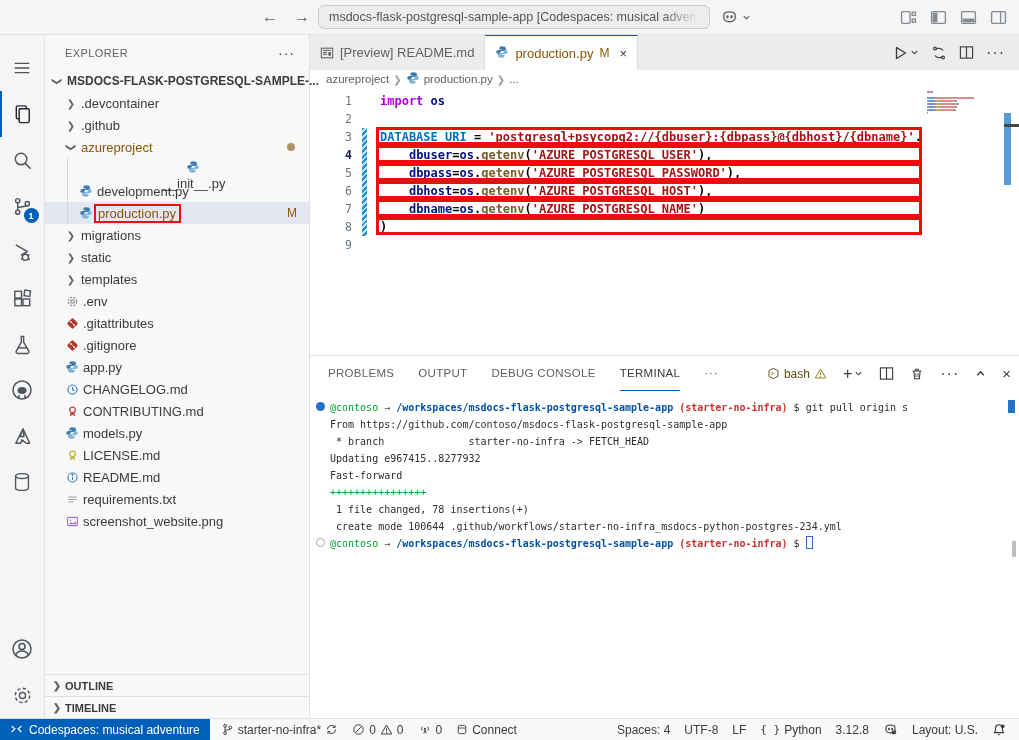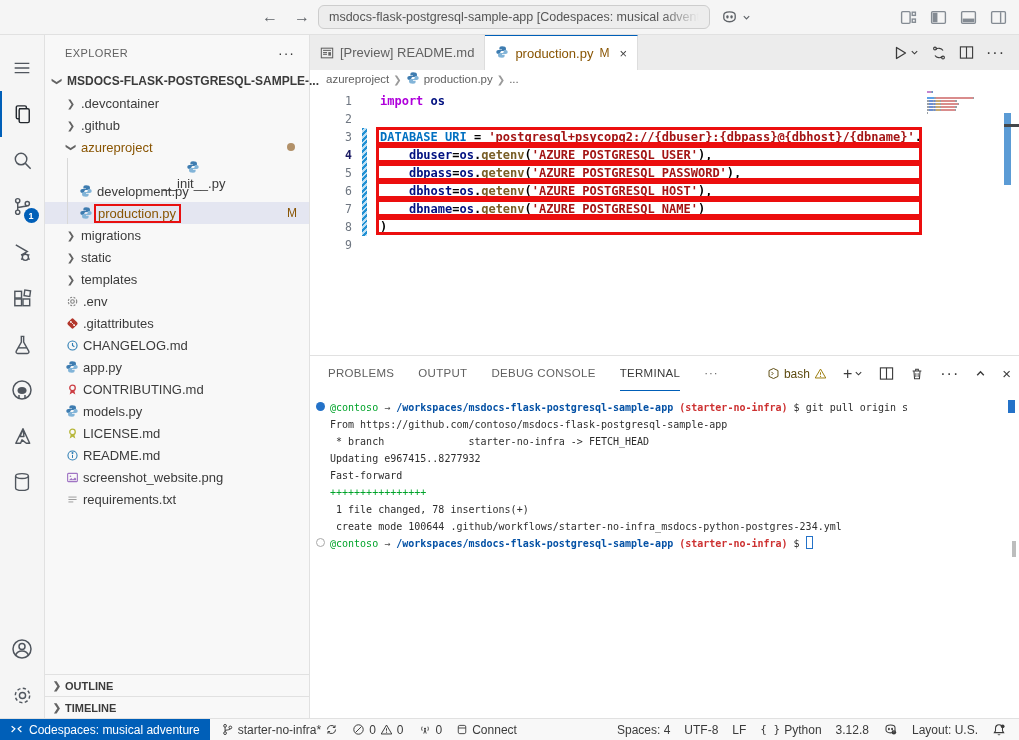--- a/index.html
+++ b/index.html
@@ -305,6 +305,17 @@
             </svg>
           </span>
           <span class="lbl">.gitattributes</span>
+        </div>
+        <div class="trow" style="padding-left: 18px;">
+          <span class="ficon">
+            <svg width="13" height="13" viewBox="0 0 16 16">
+              <rect x="3" y="3" width="10" height="10" rx="2" transform="rotate(45 8 8)" fill="#b3372c"></rect>
+              <circle cx="6" cy="6" r="1.1" fill="#fff"></circle>
+              <circle cx="10" cy="10" r="1.1" fill="#fff"></circle>
+              <path d="M6.7 6.7l2.6 2.6" stroke="#fff" stroke-width="1"></path>
+            </svg>
+          </span>
+          <span class="lbl">.gitignore</span>
         </div>
         <div class="trow" style="padding-left: 18px;">
           <span class="ficon">

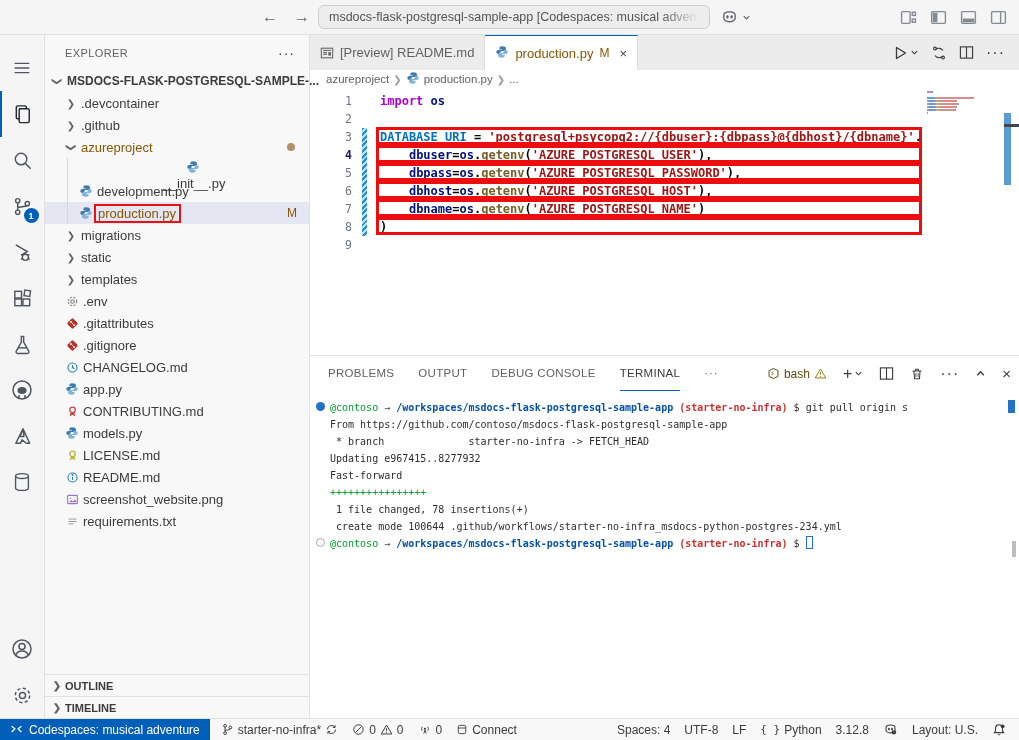--- a/index.html
+++ b/index.html
@@ -319,21 +319,21 @@
         </div>
         <div class="trow" style="padding-left: 18px;">
           <span class="ficon">
+            <svg width="14" height="14" viewBox="0 0 16 16">
+              <path d="M8 1.5c-2.2 0-3 .9-3 2.2V5h3v.8H3.9C2.5 5.8 1.5 6.7 1.5 8s1 2.2 2.4 2.2H6V8.7C6 7.6 7 6.8 8.2 6.8h2.6c1 0 1.7-.8 1.7-1.8V3.7c0-1.3-1.3-2.2-4.5-2.2z" fill="#3e7cb0"></path>
+              <path d="M8 14.5c2.2 0 3-.9 3-2.2V11H8v-.8h4.1c1.4 0 2.4-.9 2.4-2.2s-1-2.2-2.4-2.2H10v1.5c0 1.1-1 1.9-2.2 1.9H5.2c-1 0-1.7.8-1.7 1.8v1.3c0 1.3 1.3 2.2 4.5 2.2z" fill="#82b4d8"></path>
+            </svg>
+          </span>
+          <span class="lbl">app.py</span>
+        </div>
+        <div class="trow" style="padding-left: 18px;">
+          <span class="ficon">
             <svg width="13" height="13" viewBox="0 0 16 16" fill="none" stroke="#2d7db3" stroke-width="1.4">
               <circle cx="8" cy="8" r="5.6"></circle>
               <path d="M8 4.8V8l2.3 1.6"></path>
             </svg>
           </span>
           <span class="lbl">CHANGELOG.md</span>
-        </div>
-        <div class="trow" style="padding-left: 18px;">
-          <span class="ficon">
-            <svg width="14" height="14" viewBox="0 0 16 16">
-              <path d="M8 1.5c-2.2 0-3 .9-3 2.2V5h3v.8H3.9C2.5 5.8 1.5 6.7 1.5 8s1 2.2 2.4 2.2H6V8.7C6 7.6 7 6.8 8.2 6.8h2.6c1 0 1.7-.8 1.7-1.8V3.7c0-1.3-1.3-2.2-4.5-2.2z" fill="#3e7cb0"></path>
-              <path d="M8 14.5c2.2 0 3-.9 3-2.2V11H8v-.8h4.1c1.4 0 2.4-.9 2.4-2.2s-1-2.2-2.4-2.2H10v1.5c0 1.1-1 1.9-2.2 1.9H5.2c-1 0-1.7.8-1.7 1.8v1.3c0 1.3 1.3 2.2 4.5 2.2z" fill="#82b4d8"></path>
-            </svg>
-          </span>
-          <span class="lbl">app.py</span>
         </div>
         <div class="trow" style="padding-left: 18px;">
           <span class="ficon">

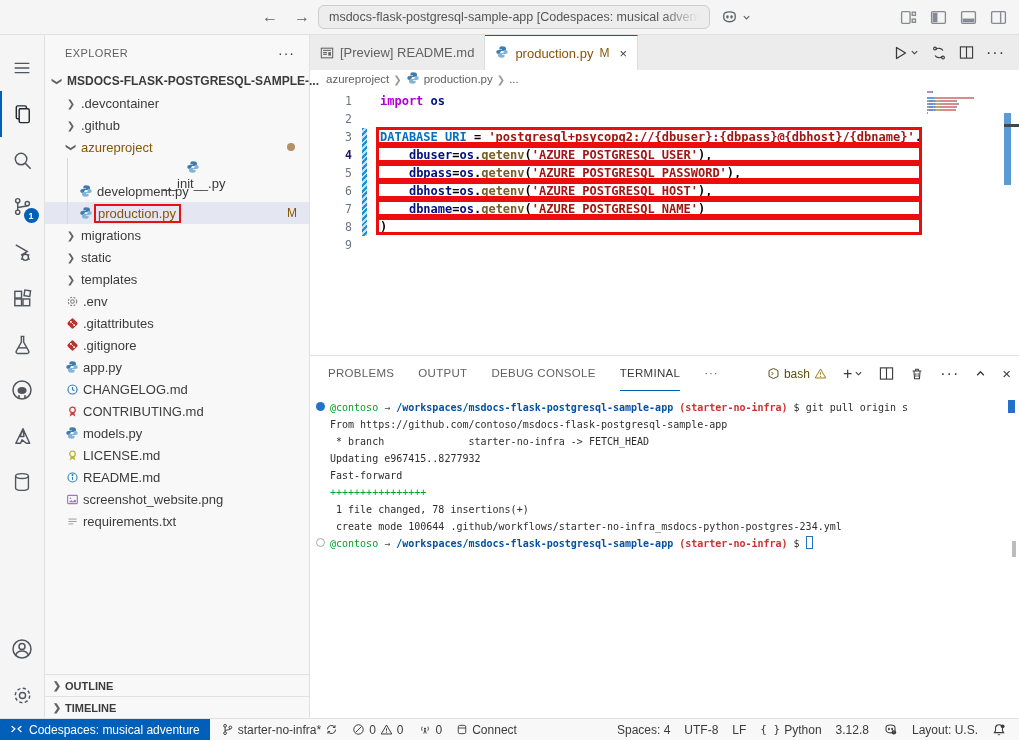--- a/index.html
+++ b/index.html
@@ -374,6 +374,14 @@
         </div>
         <div class="trow" style="padding-left: 18px;">
           <span class="ficon">
+            <svg width="13" height="13" viewBox="0 0 16 16" stroke="#9b9b9b" stroke-width="1.2">
+              <path d="M3 5h10M3 8h10M3 11h6"></path>
+            </svg>
+          </span>
+          <span class="lbl">requirements.txt</span>
+        </div>
+        <div class="trow" style="padding-left: 18px;">
+          <span class="ficon">
             <svg width="13" height="13" viewBox="0 0 16 16">
               <rect x="2" y="3" width="12" height="10" rx="1" fill="none" stroke="#a074c4" stroke-width="1.4"></rect>
               <circle cx="5.5" cy="6.5" r="1" fill="#a074c4"></circle>
@@ -381,14 +389,6 @@
             </svg>
           </span>
           <span class="lbl">screenshot_website.png</span>
-        </div>
-        <div class="trow" style="padding-left: 18px;">
-          <span class="ficon">
-            <svg width="13" height="13" viewBox="0 0 16 16" stroke="#9b9b9b" stroke-width="1.2">
-              <path d="M3 5h10M3 8h10M3 11h6"></path>
-            </svg>
-          </span>
-          <span class="lbl">requirements.txt</span>
         </div>
       </div>
     <div id="sb-spacer"></div>

